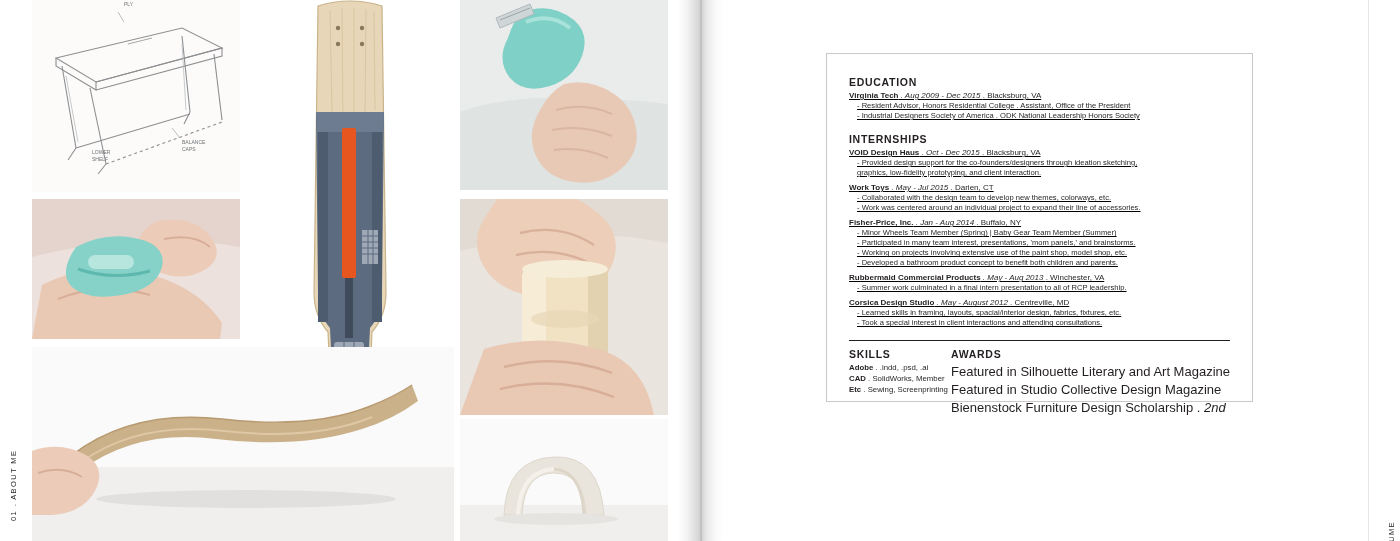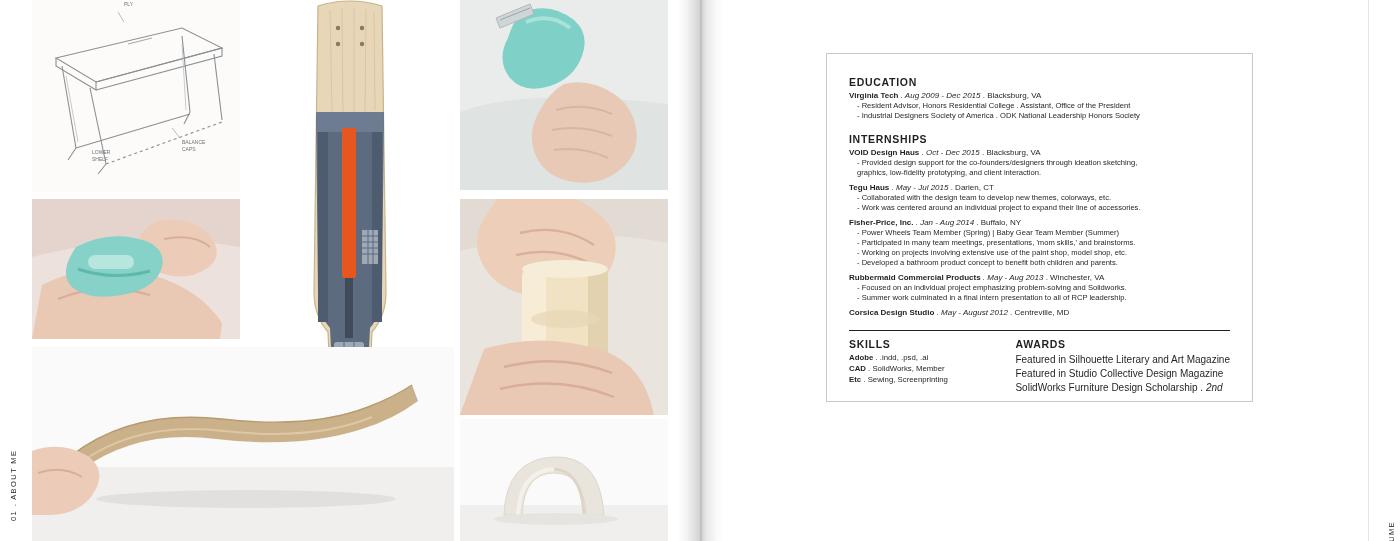--- a/index.html
+++ b/index.html
@@ -141,7 +141,7 @@
     color: #231f20;
     margin: 0 0 3px 0;
   }
-  .entry { margin-bottom: 1px; }
+  .entry { margin-bottom: 1px; text-decoration: underline; }
   .entry-head {
     font-size: 8px;
     color: #231f20;

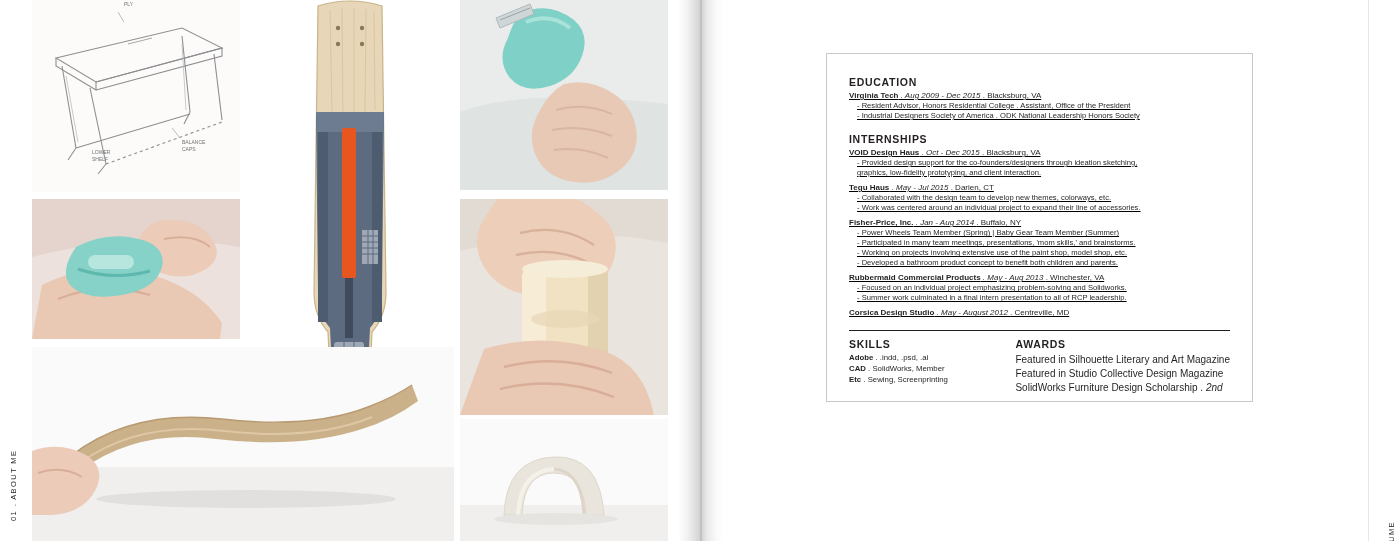--- a/index.html
+++ b/index.html
@@ -417,7 +417,7 @@
 
       <div class="entry">
         <div class="entry-head">
-          <span class="org">Tegu Haus</span><span class="dates"> . May - Jul 2015 </span><span>. Darien, CT</span>
+          <span class="org">Work Toys</span><span class="dates"> . May - Jul 2015 </span><span>. Darien, CT</span>
         </div>
         <ul class="bullets">
           <li>- Collaborated with the design team to develop new themes, colorways, etc.</li>

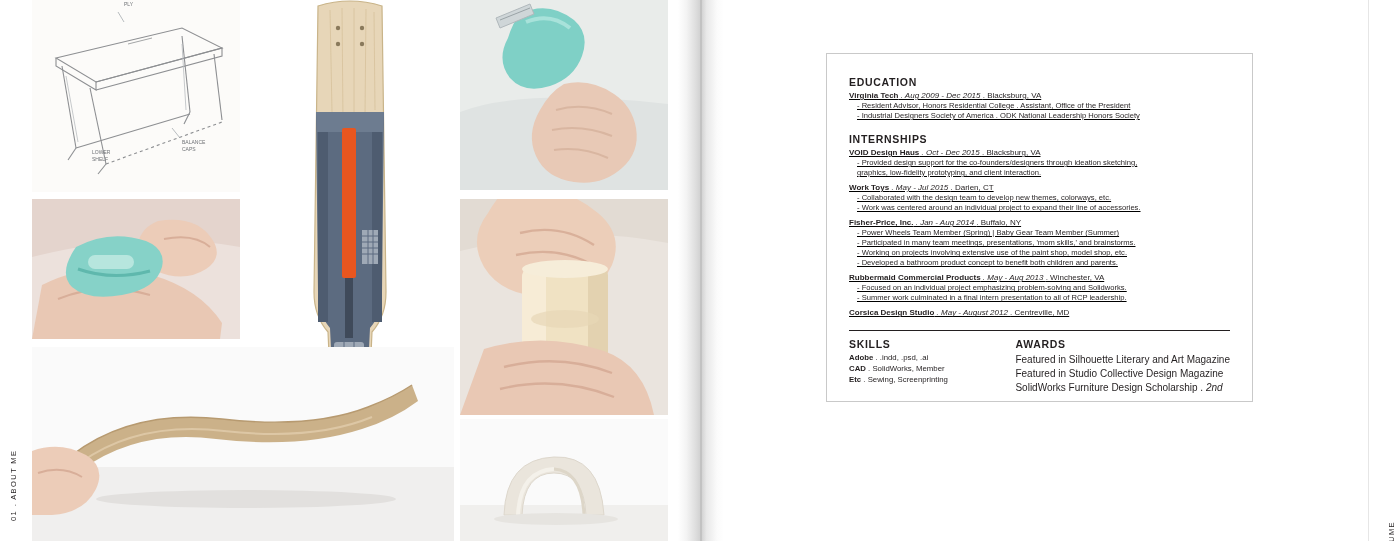--- a/index.html
+++ b/index.html
@@ -432,7 +432,7 @@
           <span class="org">Fisher-Price, Inc.</span><span class="dates"> . Jan - Aug 2014 </span><span>. Buffalo, NY</span>
         </div>
         <ul class="bullets">
-          <li>- Power Wheels Team Member (Spring) | Baby Gear Team Member (Summer)</li>
+          <li>- Minor Wheels Team Member (Spring) | Baby Gear Team Member (Summer)</li>
           <li>- Participated in many team meetings, presentations, 'mom skills,' and brainstorms.</li>
           <li>- Working on projects involving extensive use of the paint shop, model shop, etc.</li>
           <li>- Developed a bathroom product concept to benefit both children and parents.</li>

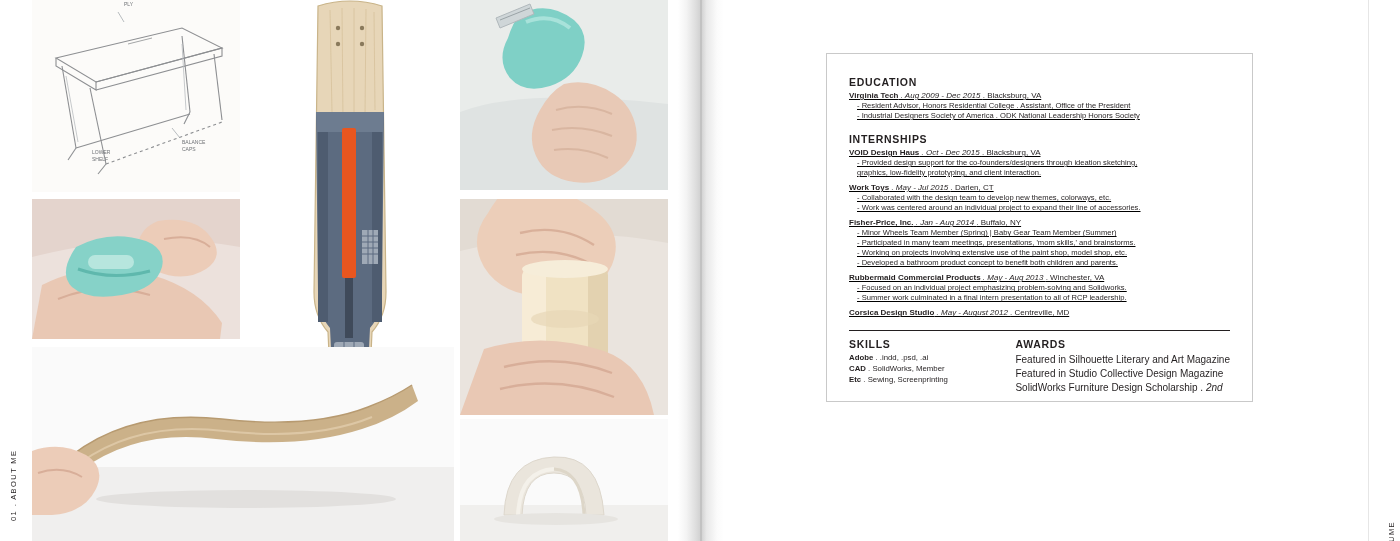--- a/index.html
+++ b/index.html
@@ -433,7 +433,7 @@
         </div>
         <ul class="bullets">
           <li>- Minor Wheels Team Member (Spring) | Baby Gear Team Member (Summer)</li>
-          <li>- Participated in many team meetings, presentations, 'mom skills,' and brainstorms.</li>
+          <li>- Participated in many team interest, presentations, 'mom panels,' and brainstorms.</li>
           <li>- Working on projects involving extensive use of the paint shop, model shop, etc.</li>
           <li>- Developed a bathroom product concept to benefit both children and parents.</li>
         </ul>

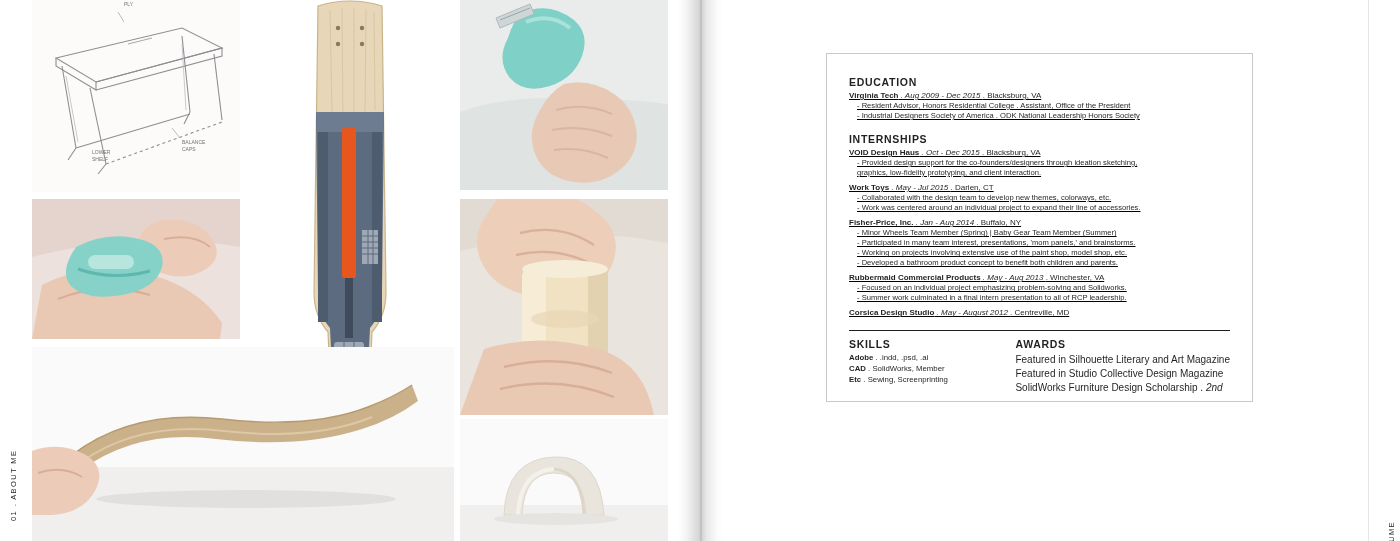--- a/index.html
+++ b/index.html
@@ -446,7 +446,6 @@
           <span class="org">Rubbermaid Commercial Products</span><span class="dates"> . May - Aug 2013 </span><span>. Winchester, VA</span>
         </div>
         <ul class="bullets">
-          <li>- Focused on an individual project emphasizing problem-solving and Solidworks.</li>
           <li>- Summer work culminated in a final intern presentation to all of RCP leadership.</li>
         </ul>
       </div>

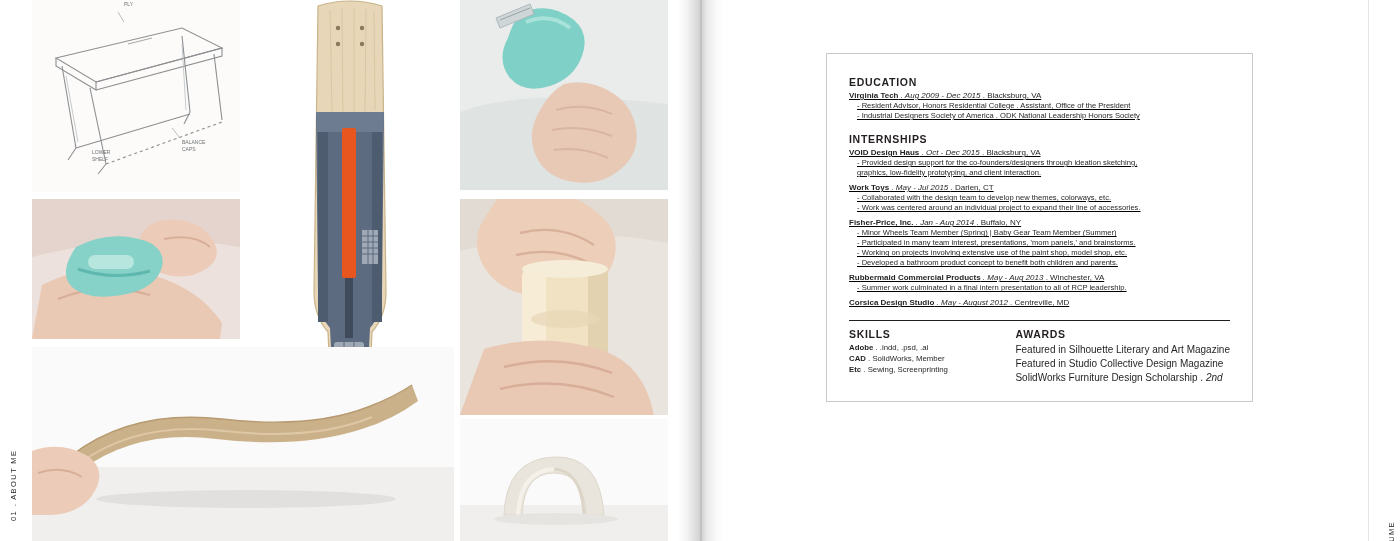--- a/index.html
+++ b/index.html
@@ -456,6 +456,10 @@
         <div class="entry-head">
           <span class="org">Corsica Design Studio</span><span class="dates"> . May - August 2012 </span><span>. Centreville, MD</span>
         </div>
+        <ul class="bullets">
+          <li>- Learned skills in framing, layouts, spacial/interior design, fabrics, fixtures, etc.</li>
+          <li>- Took a special interest in client interactions and attending consultations.</li>
+        </ul>
       </div>
 
       <hr class="rule">

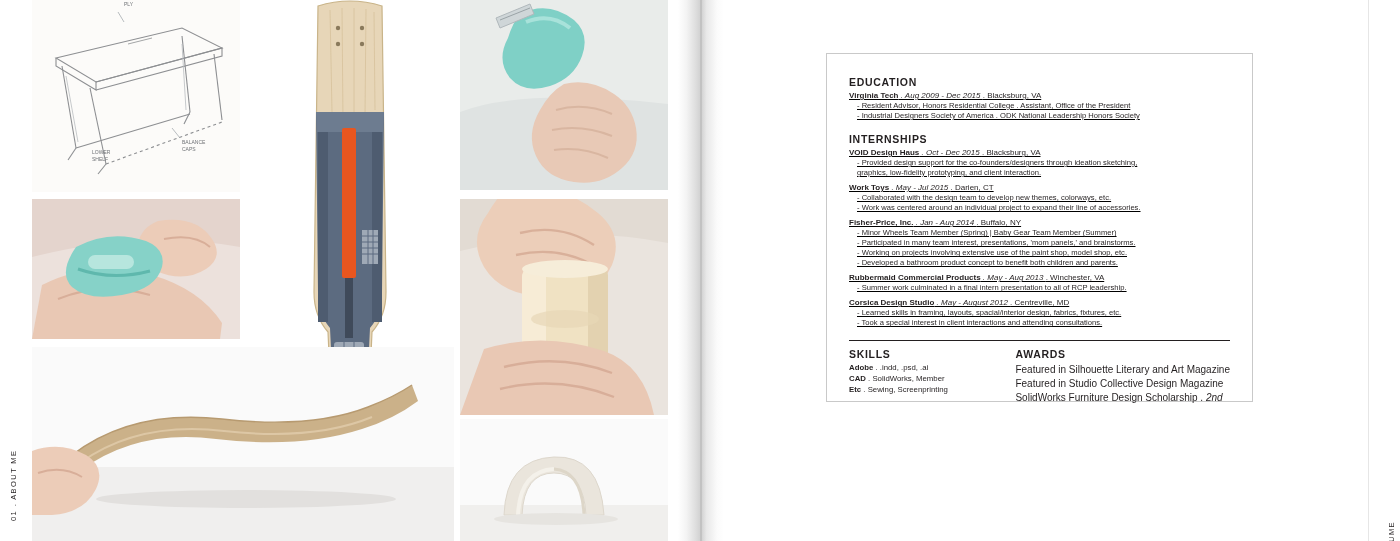--- a/index.html
+++ b/index.html
@@ -181,7 +181,7 @@
   }
   .kv b { font-weight: bold; }
   .award-line {
-    font-size: 10px;
+    font-size: 13px;
     color: #231f20;
     line-height: 1.38;
     white-space: nowrap;

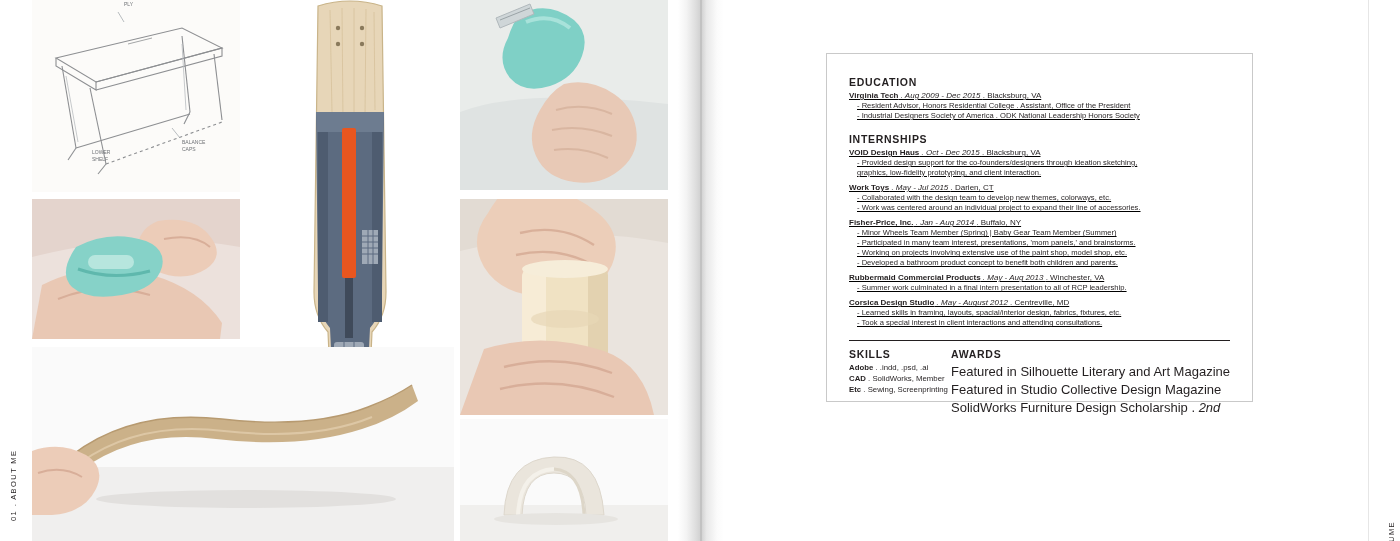--- a/index.html
+++ b/index.html
@@ -487,7 +487,7 @@
             <span>Featured in Studio Collective Design Magazine</span>
           </div>
           <div class="award-line">
-            <span>SolidWorks Furniture Design Scholarship . </span><i>2nd</i>
+            <span>Bienenstock Furniture Design Scholarship . </span><i>2nd</i>
           </div>
         </div>
       </div>

